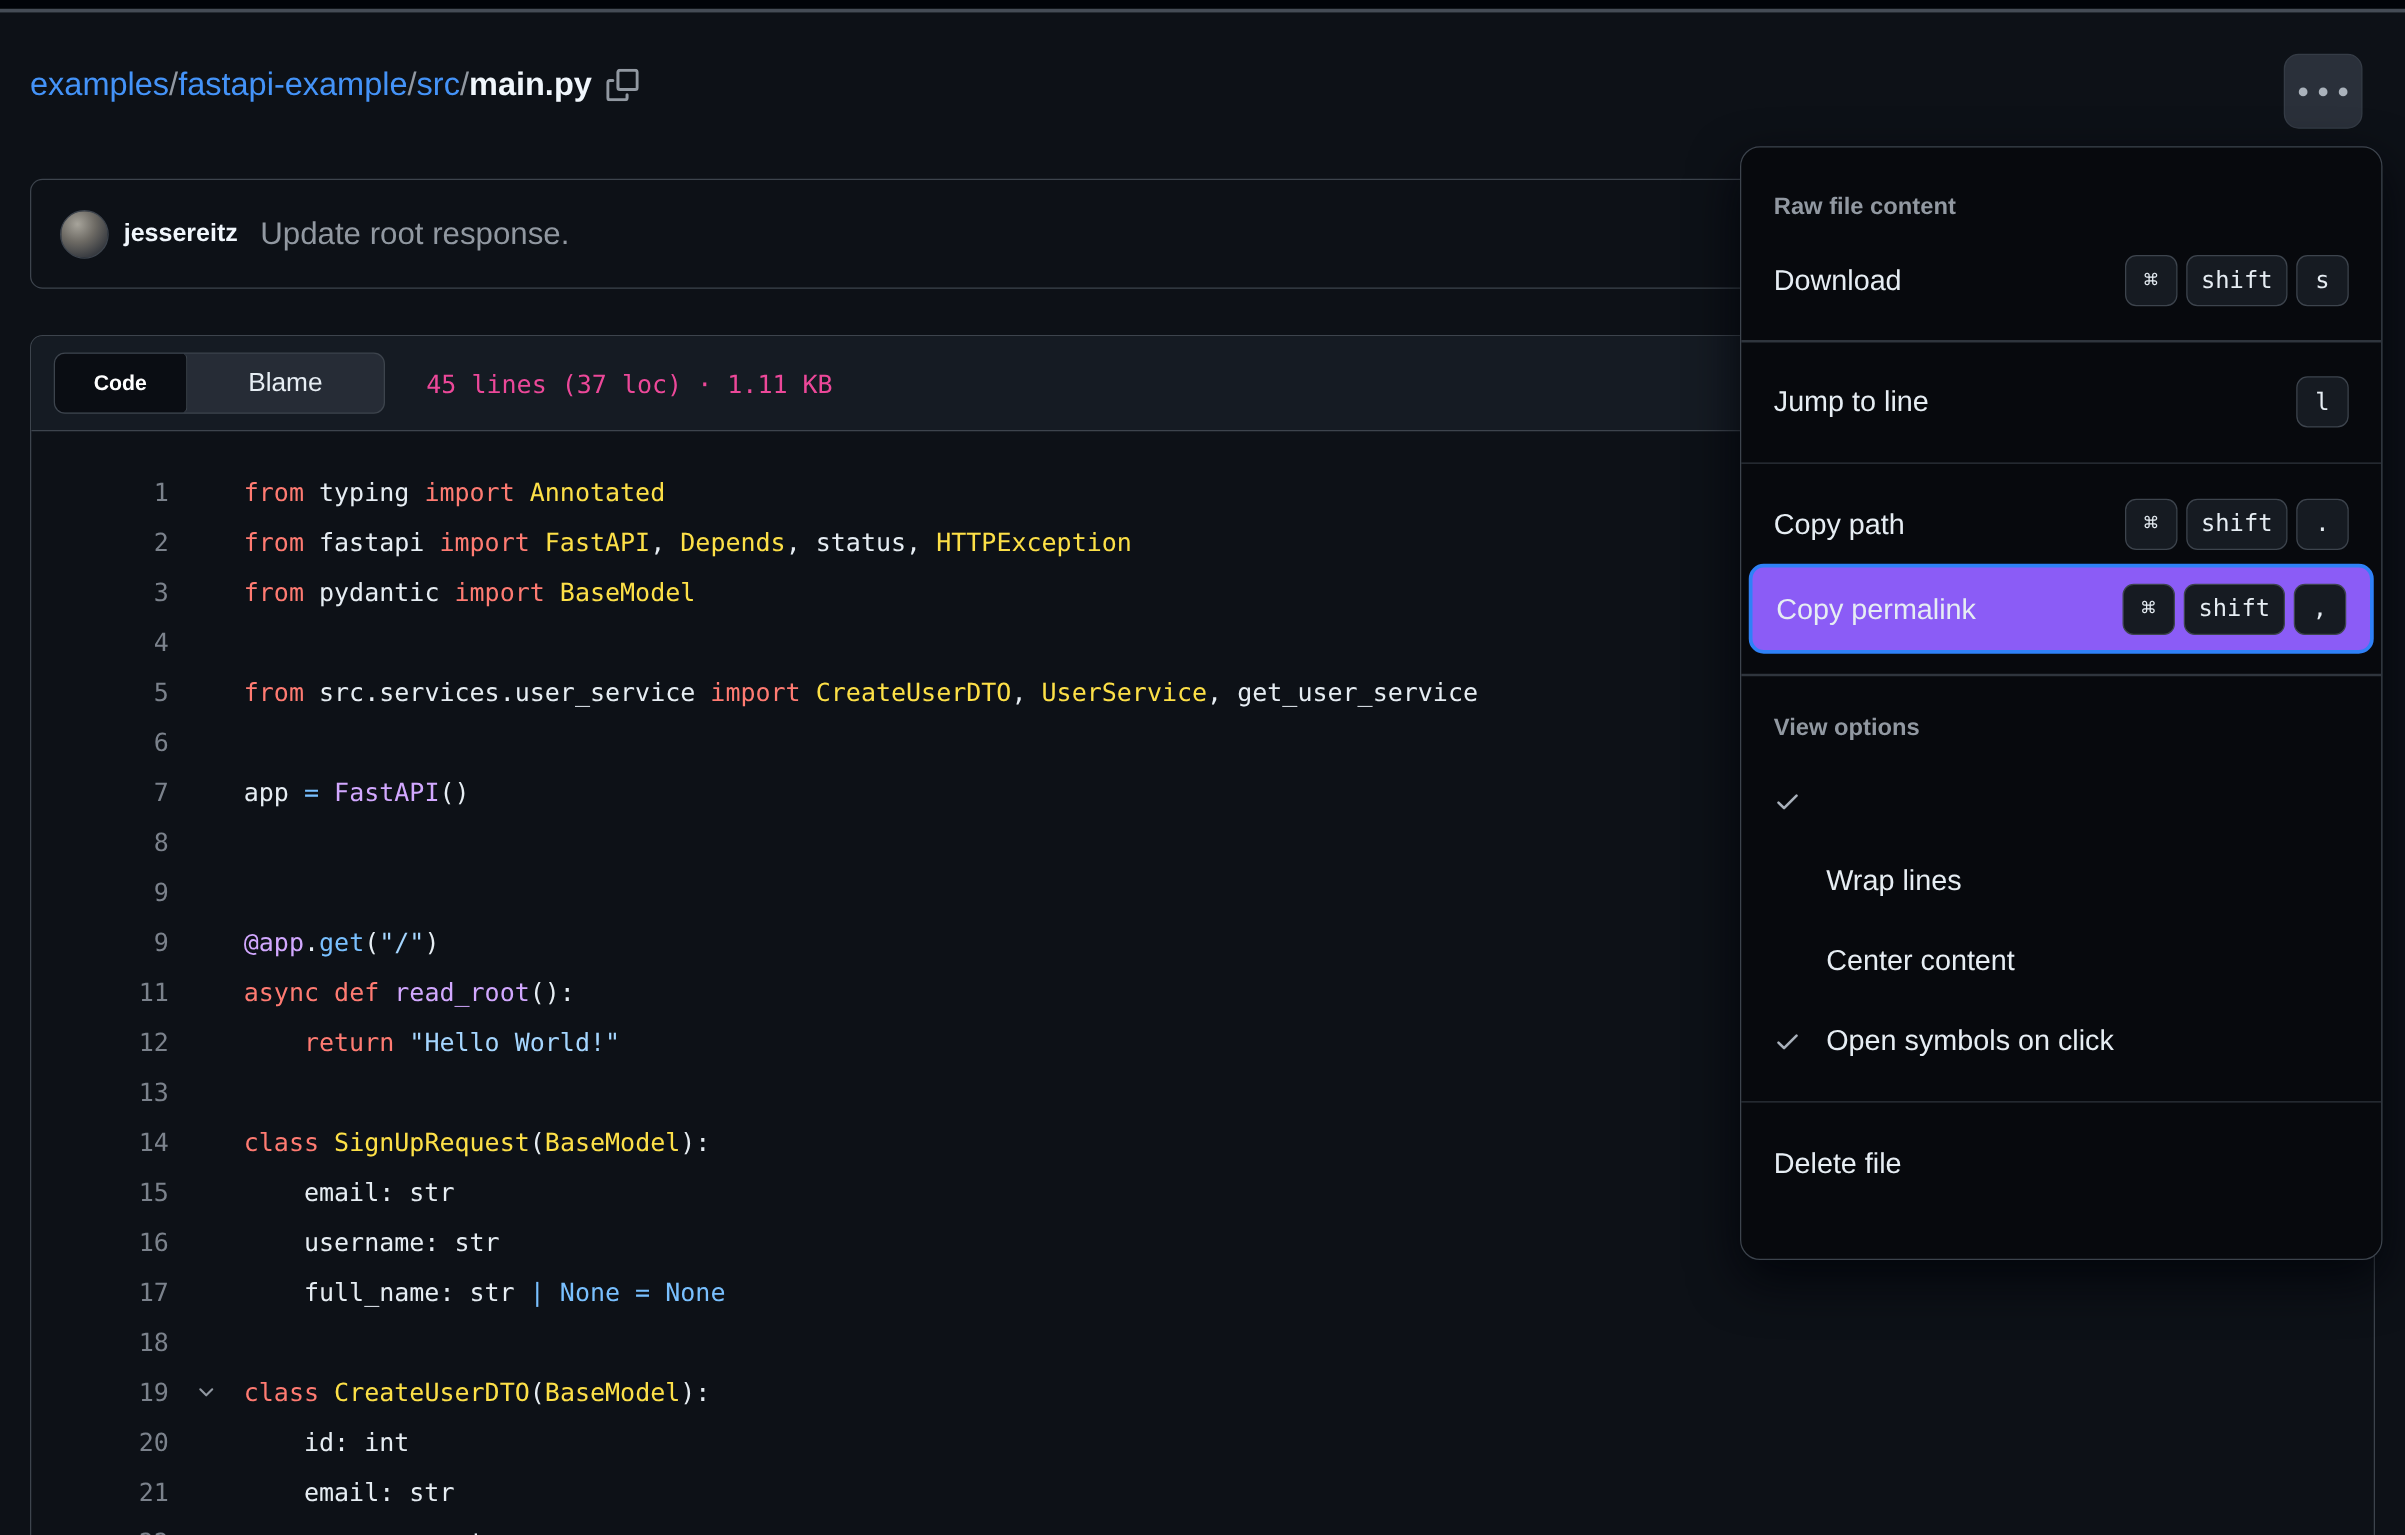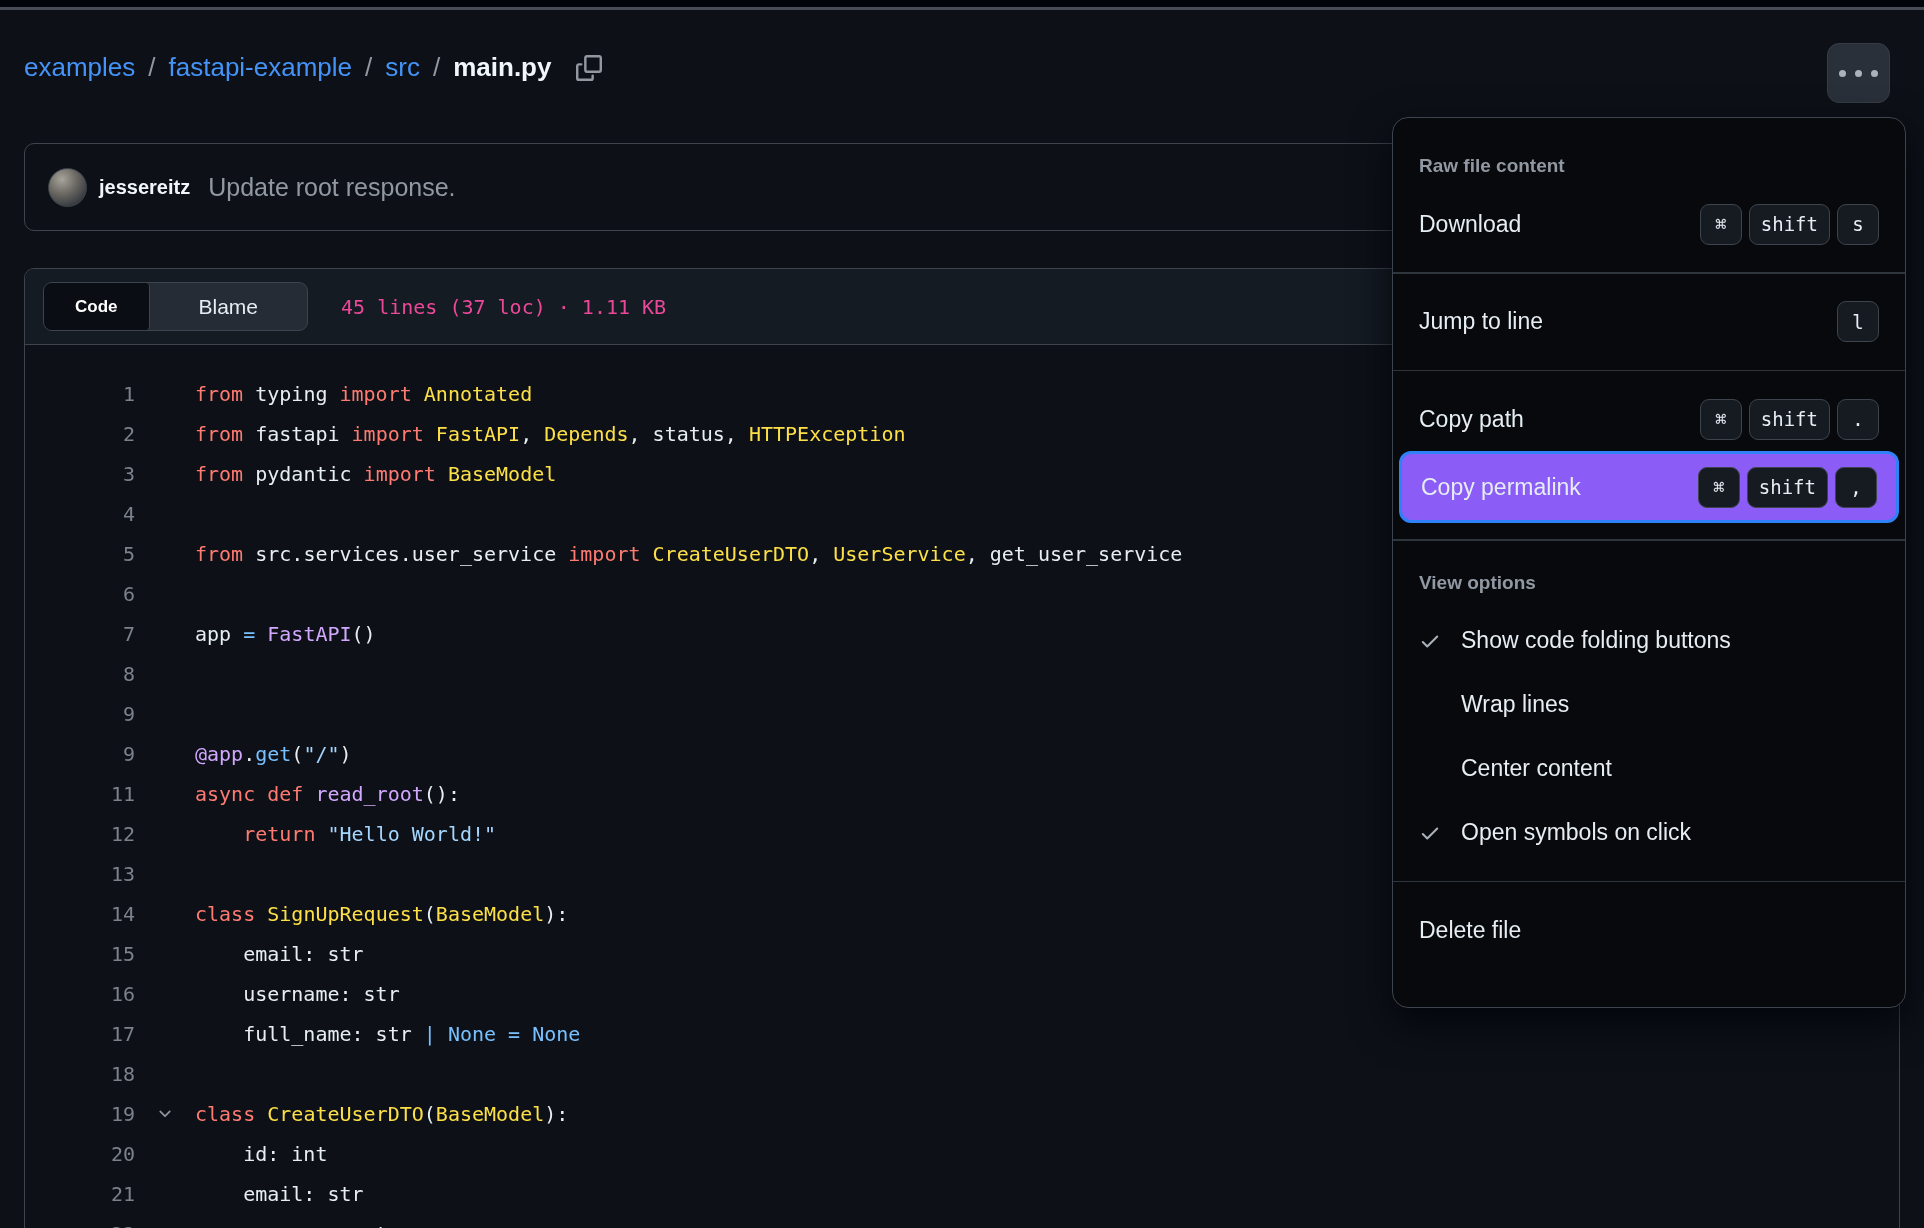--- a/index.html
+++ b/index.html
@@ -15,7 +15,7 @@
 
   
   .breadcrumb { position:absolute; left:24px; top:52px; display:flex; align-items:center;
-    gap:13px; font-size:26px;text-align:right; }
+    font-size:26px;text-align:right; }
   .bc-link { color:#4493f8; cursor:pointer; }
   .bc-sep { color:#9198a1; }
   .bc-current { color:#f0f6fc; font-weight:700; }

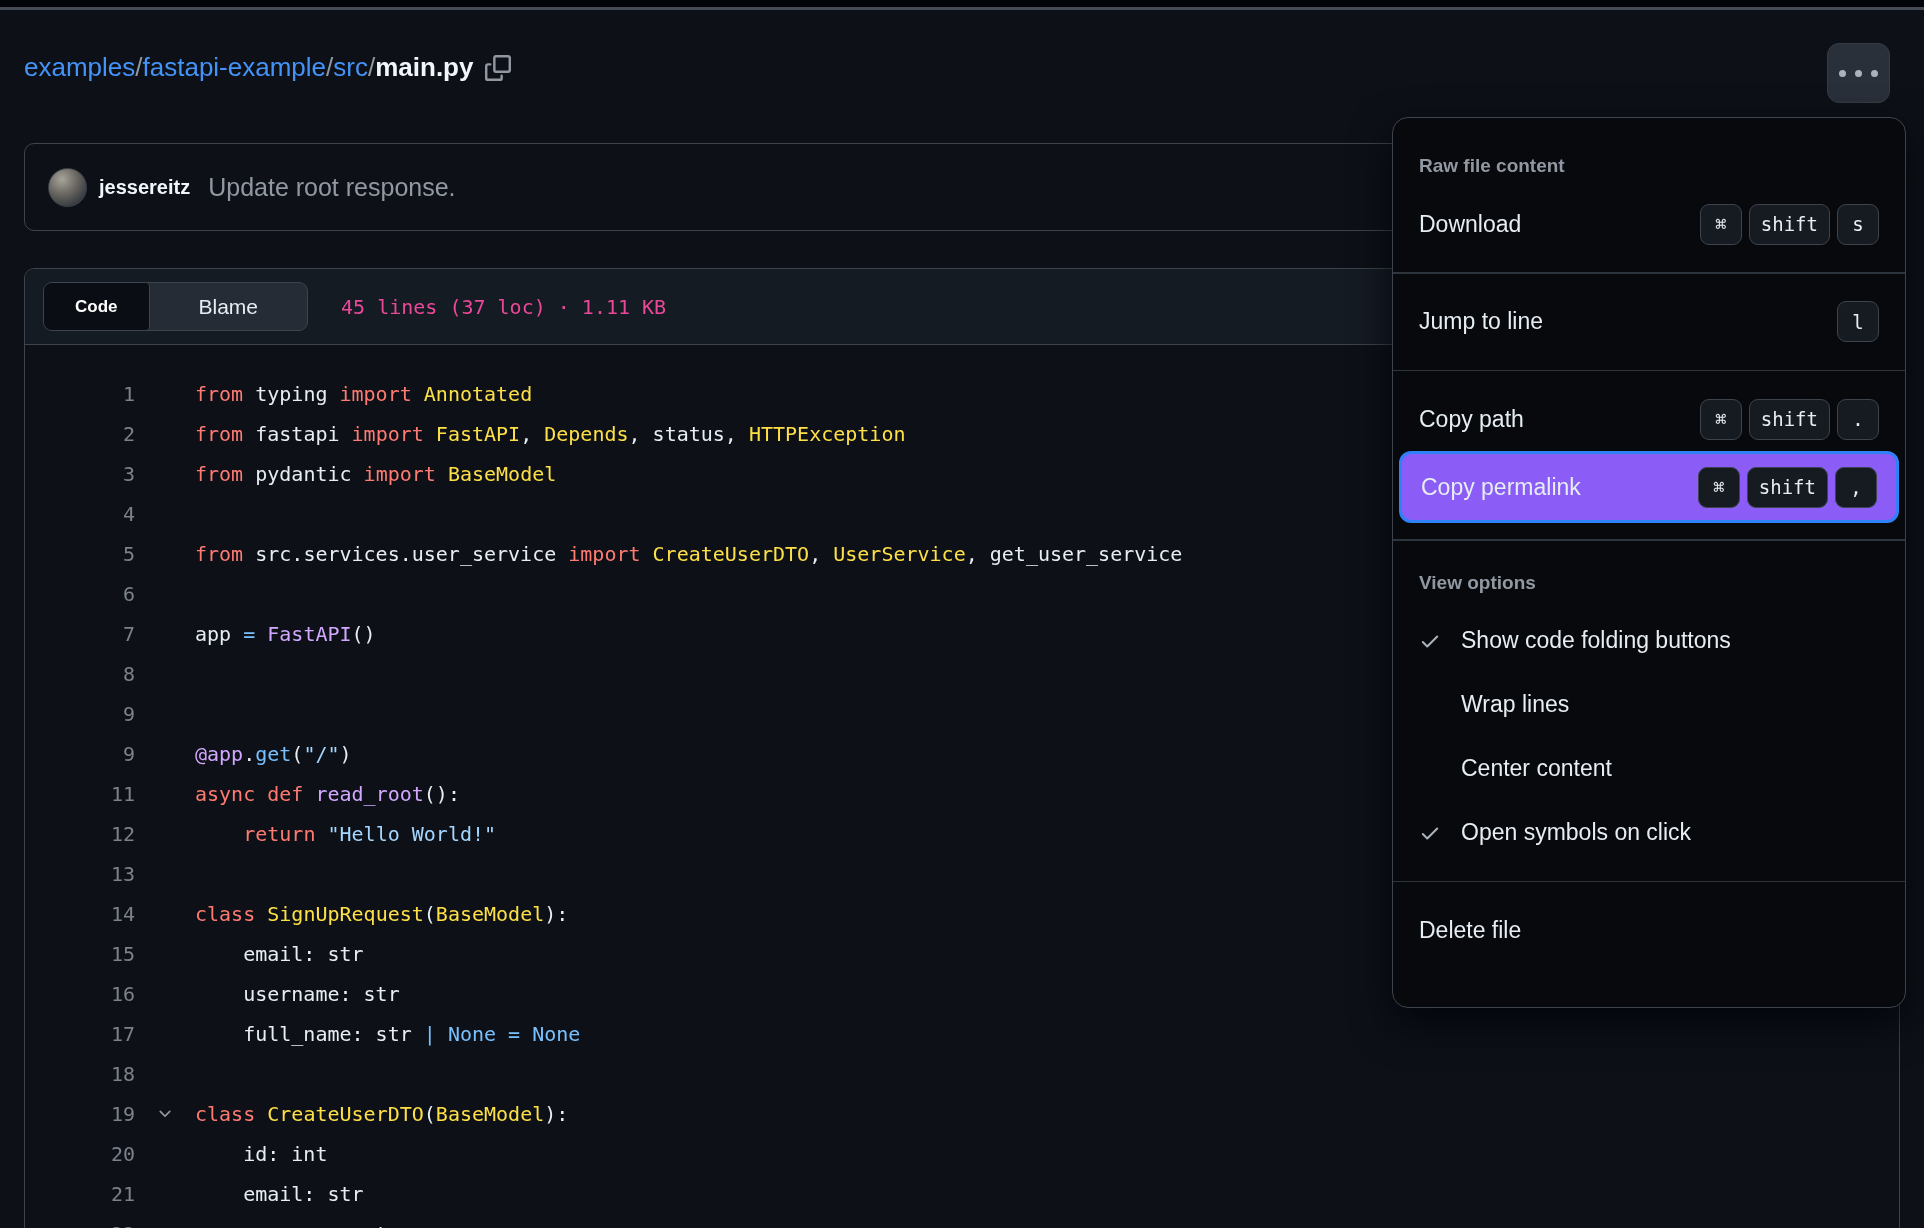--- a/index.html
+++ b/index.html
@@ -194,7 +194,6 @@
           <path d="M13.78 4.22a.75.75 0 0 1 0 1.06l-7.25 7.25a.75.75 0 0 1-1.06 0L2.22 9.28a.751.751 0 0 1 .018-1.042.751.751 0 0 1 1.042-.018L6 10.94l6.72-6.72a.75.75 0 0 1 1.06 0Z"></path>
         </svg>
       </span>
-      <span class="label">Show code folding buttons</span>
     </div>
     <div class="menu-item">
       <span class="check-slot"></span>

